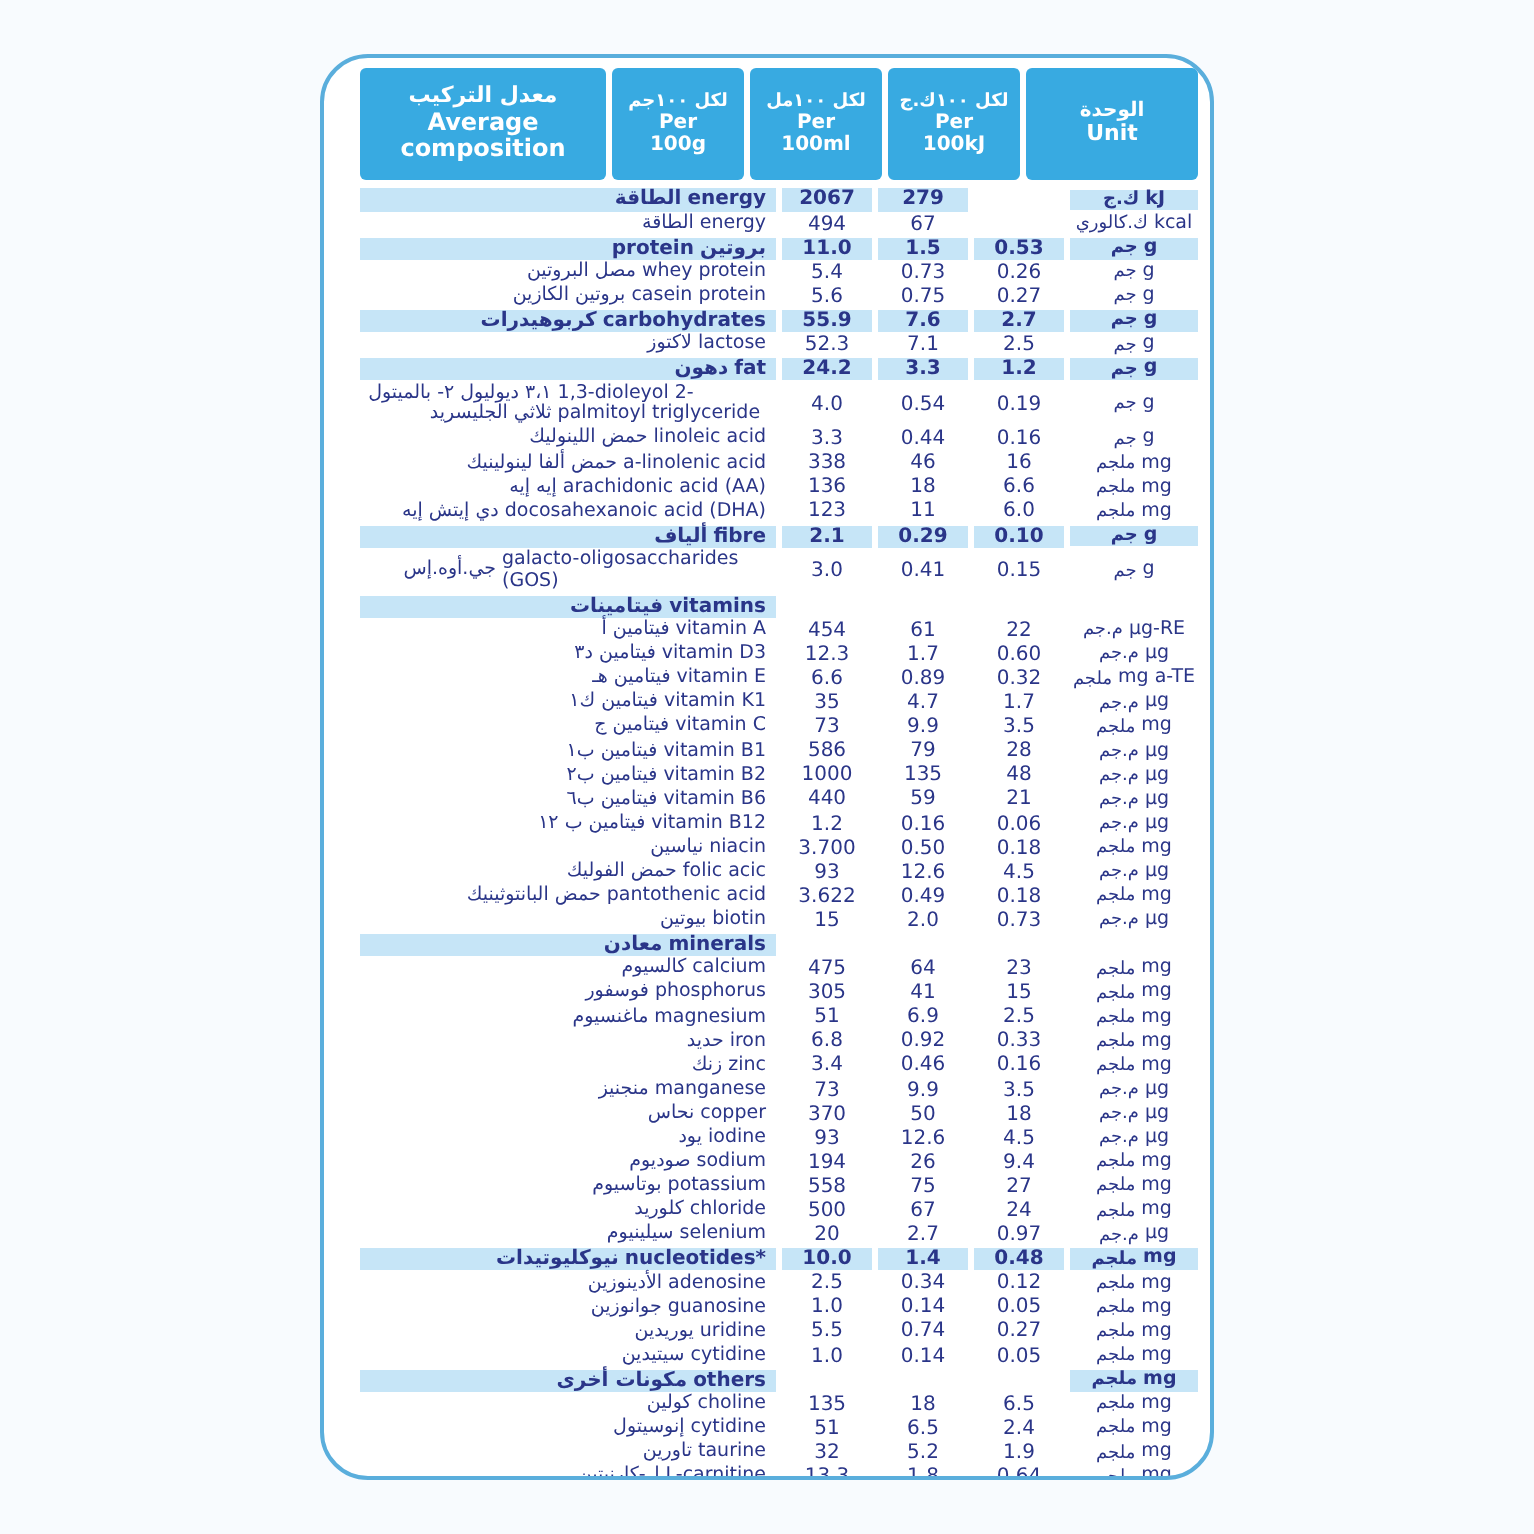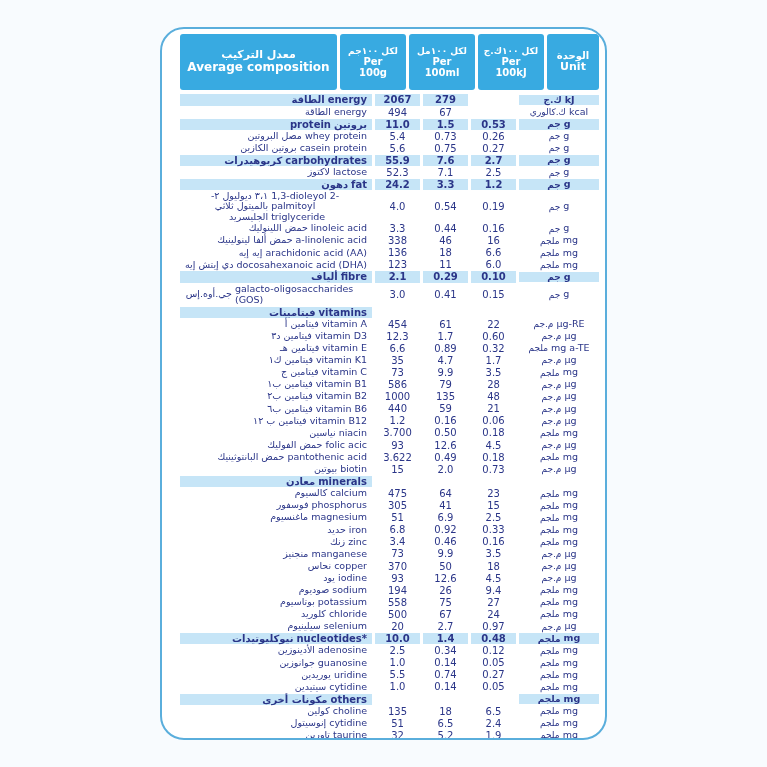--- a/index.html
+++ b/index.html
@@ -47,7 +47,7 @@
   .hcol{width:66px;}
   .hcol .ar{font-size:9px;font-weight:bold;}
   .hcol .en{font-size:10px;font-weight:bold;}
-  .hunit{width:52px;}
+  .hunit{width:86px;}
   .hunit .ar{font-size:10px;font-weight:bold;}
   .hunit .en{font-size:11px;font-weight:bold;}
   .tbody{display:flex;flex-direction:column;}

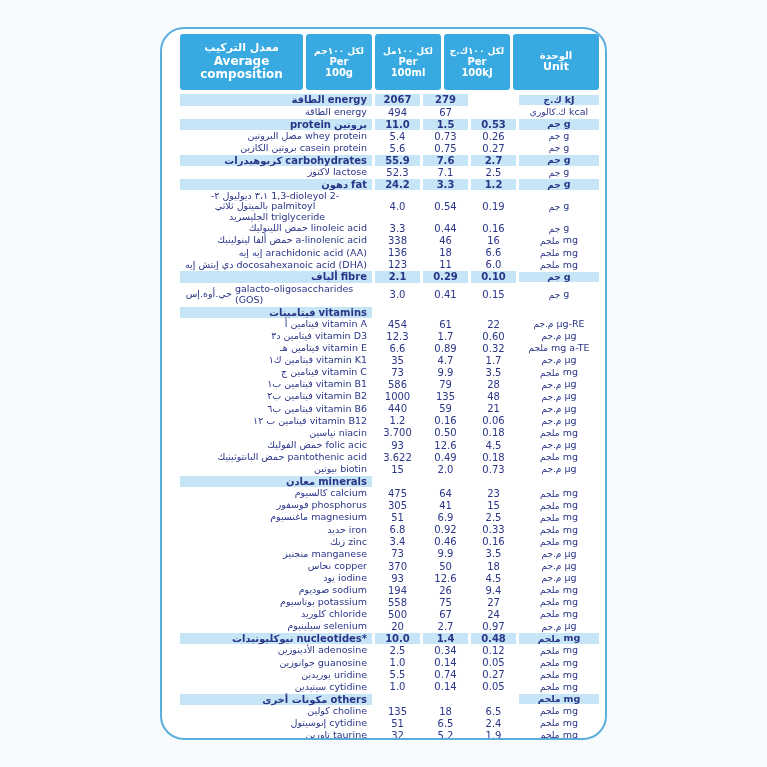--- a/index.html
+++ b/index.html
@@ -69,7 +69,7 @@
     text-align:right;
   }
   .row .val{width:45px;justify-content:center;font-size:10px;}
-  .row .unit{width:80px;justify-content:center;gap:3px;}
+  .row .unit{width:64px;justify-content:center;gap:3px;}
   .row .unit .ar{font-size:9px;}
   .row .unit .en{font-size:9.5px;}
   .row.blue .cell{background:var(--row-blue);}

